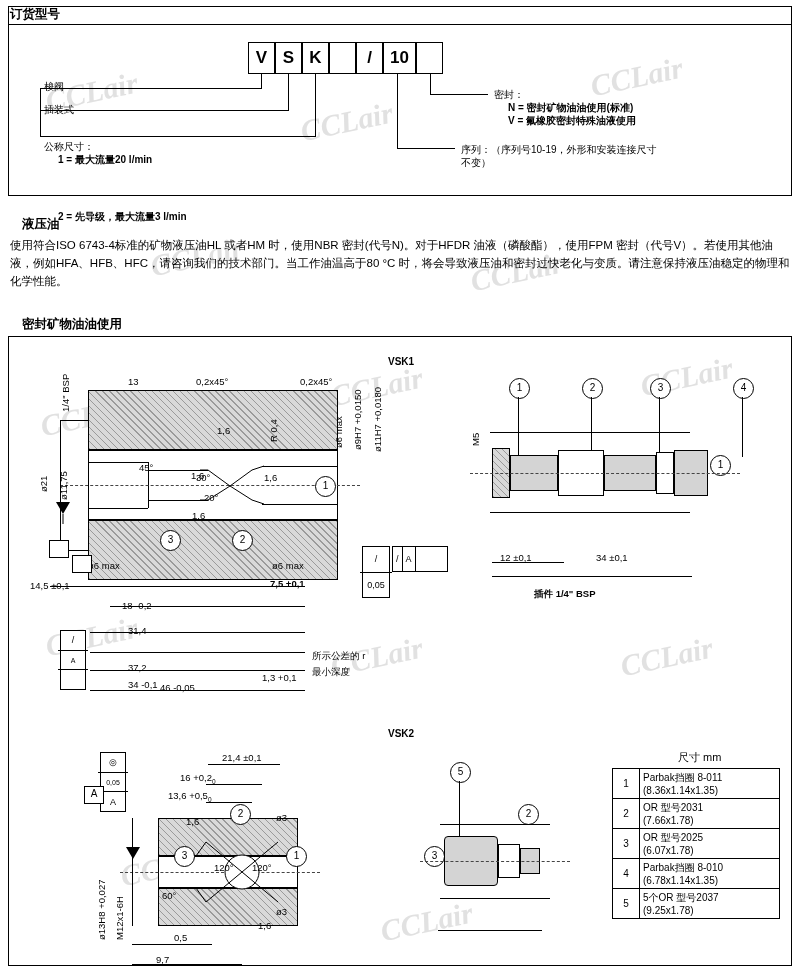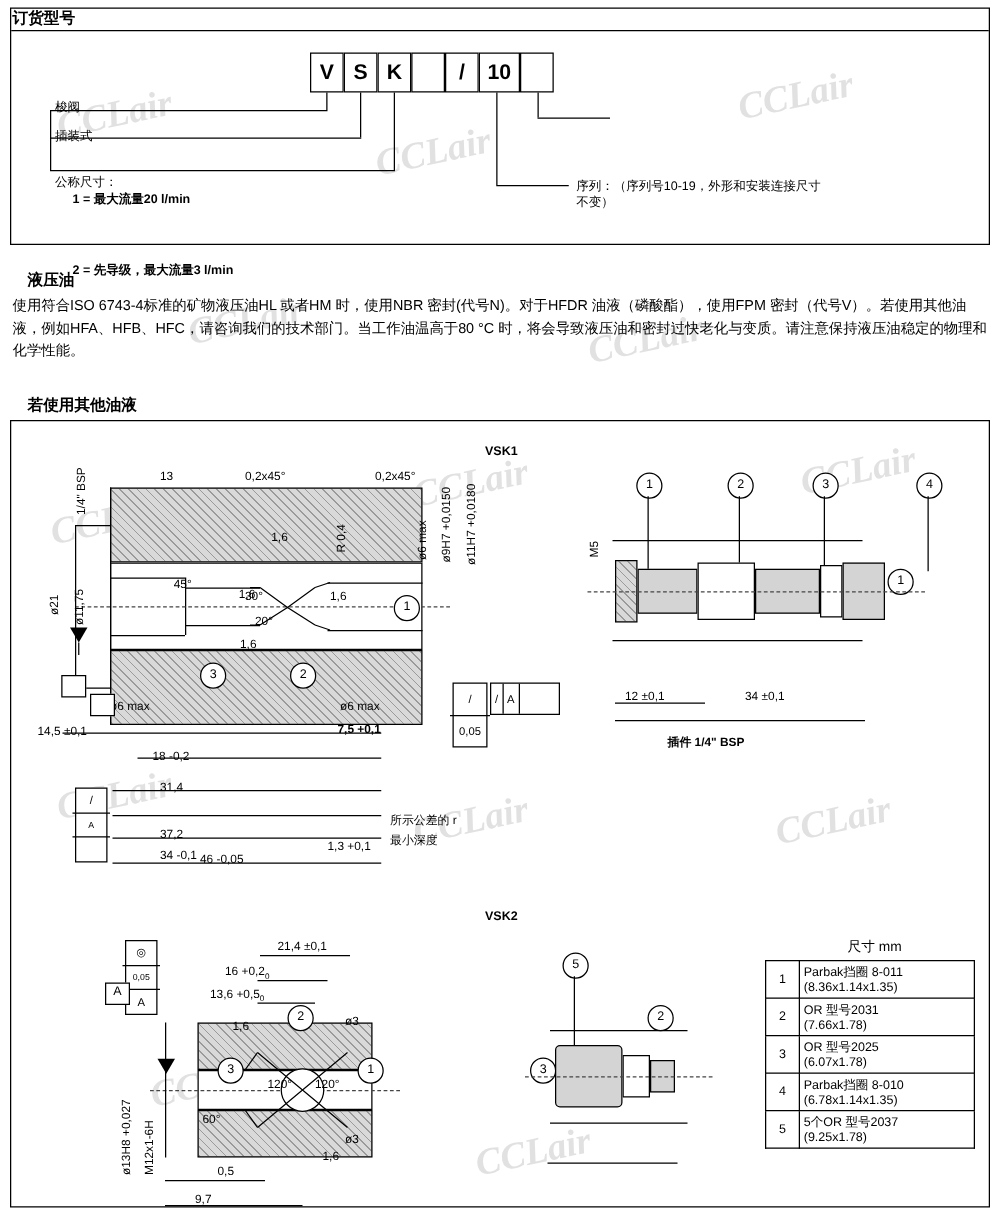--- a/index.html
+++ b/index.html
@@ -138,6 +138,11 @@
     <div>公称尺寸：</div>
     <div style="padding-left:14px;"><b>1 = 最大流量20 l/min</b></div>
     <div style="padding-left:14px;margin-top:44px;"><b>2 = 先导级，最大流量3 l/min</b></div>
+  </div>
+  <div class="lbl" style="left:494px;top:88px;">
+    <div>密封：</div>
+    <div style="padding-left:14px;"><b>N = 密封矿物油油使用(标准)</b></div>
+    <div style="padding-left:14px;"><b>V = 氟橡胶密封特殊油液使用</b></div>
   </div>
   <div class="lbl" style="left:461px;top:143px;">
     <div><span>序列：</span><span>（序列号10-19，外形和安装连接尺寸</span></div>

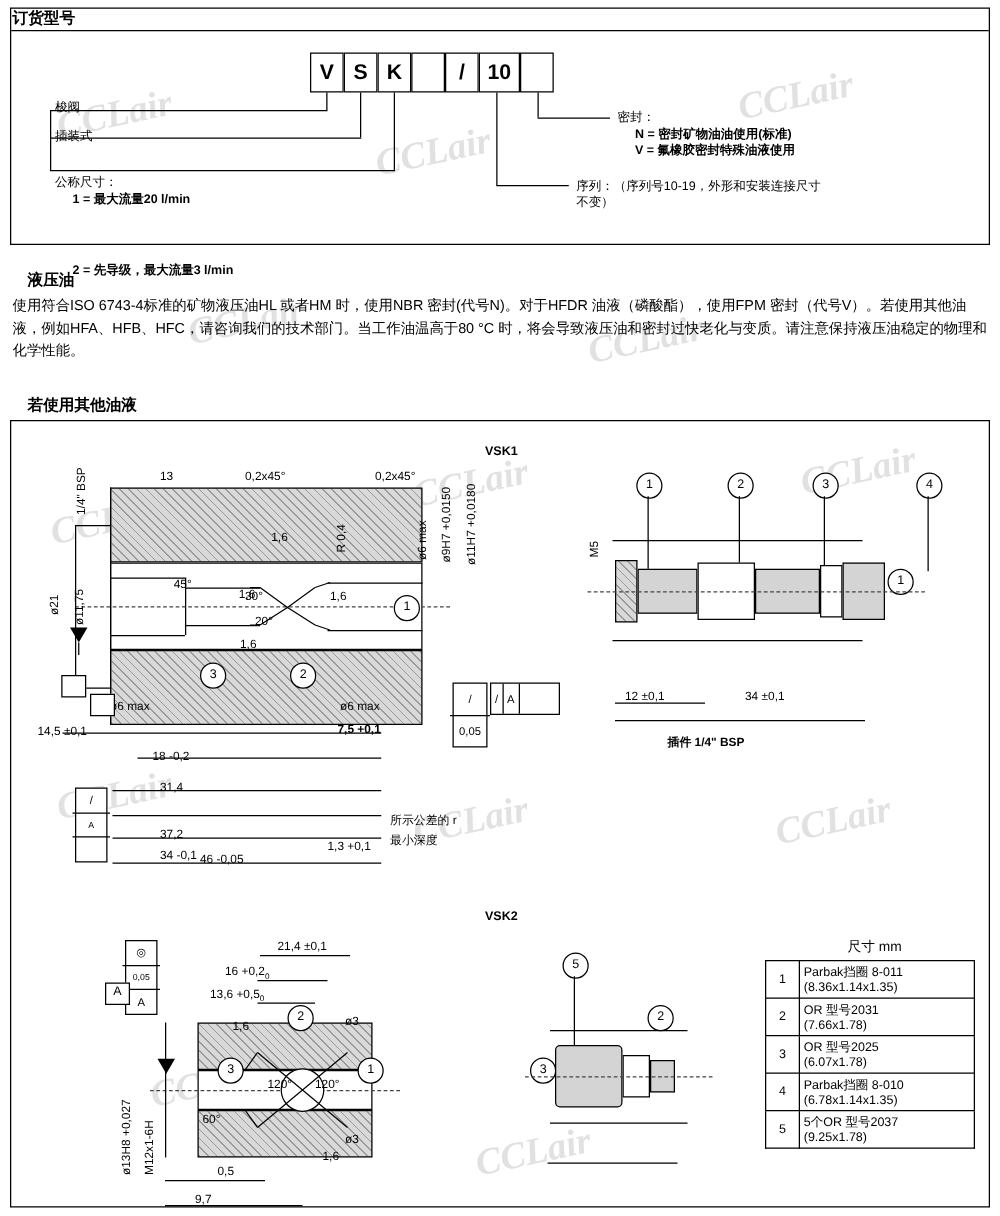--- a/index.html
+++ b/index.html
@@ -152,7 +152,7 @@
   <div class="sec-title" id="oil-title">液压油</div>
   <div id="oil-text">使用符合ISO 6743-4标准的矿物液压油HL 或者HM 时，使用NBR 密封(代号N)。对于HFDR 油液（磷酸酯），使用FPM 密封（代号V）。若使用其他油液，例如HFA、HFB、HFC，请咨询我们的技术部门。当工作油温高于80 °C 时，将会导致液压油和密封过快老化与变质。请注意保持液压油稳定的物理和化学性能。</div>
 
-  <div class="sec-title" id="dim-title">若使用其他油液</div>
+  <div class="sec-title" id="dim-title">密封矿物油油使用</div>
   <div class="panel" id="dim-panel"></div>
 
   <div class="diaglabel" style="left:388px;top:356px;">VSK1</div>

